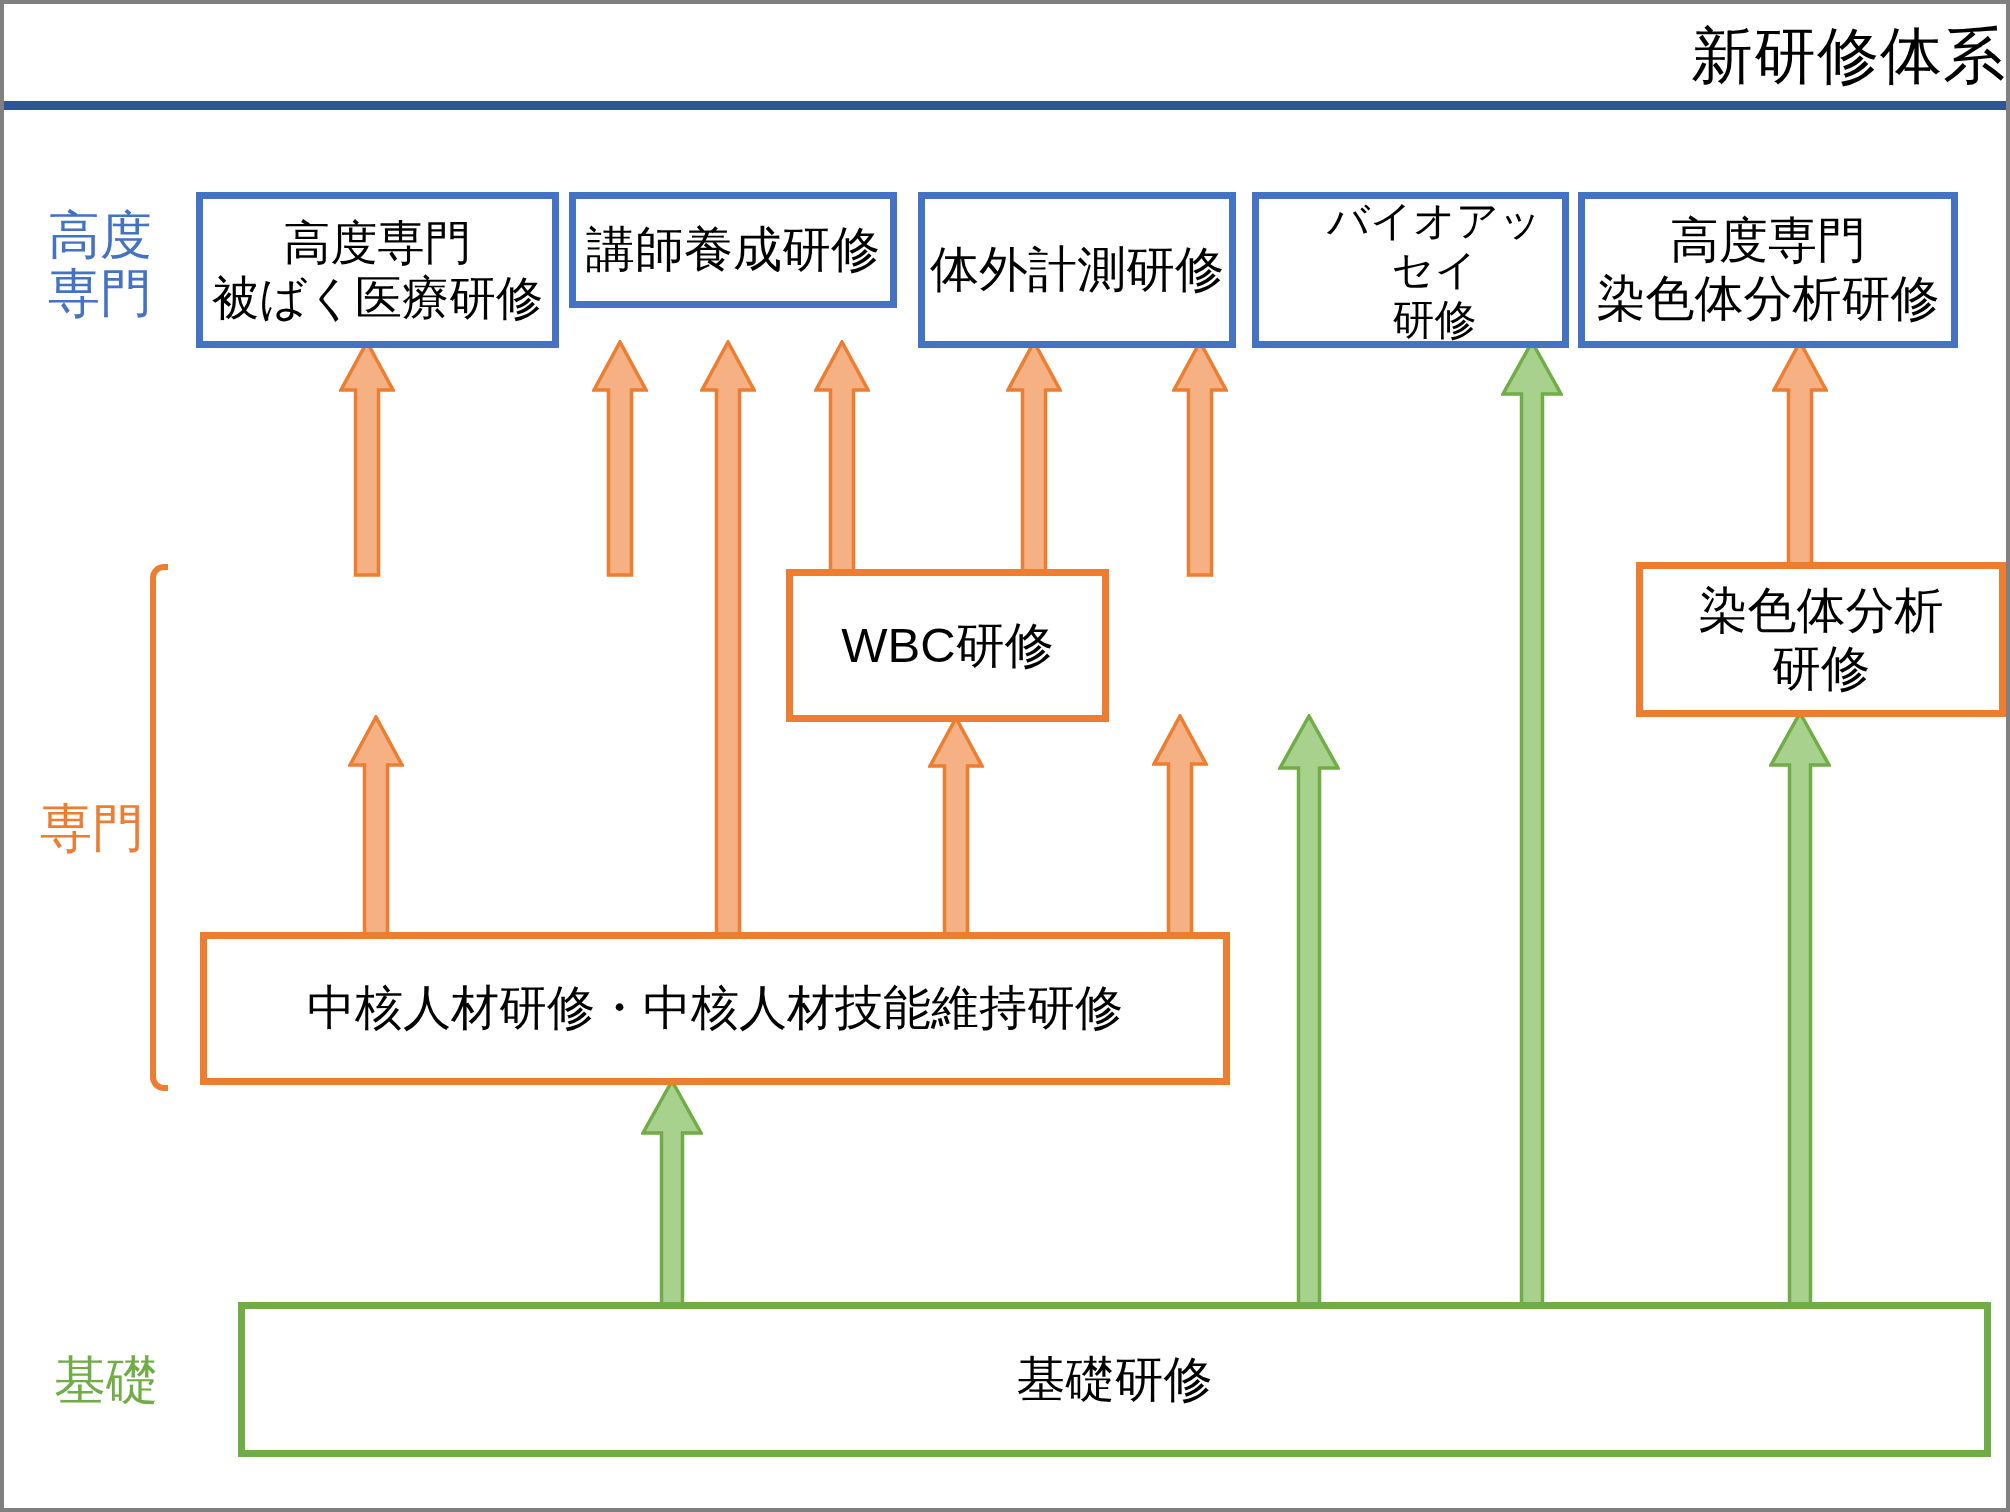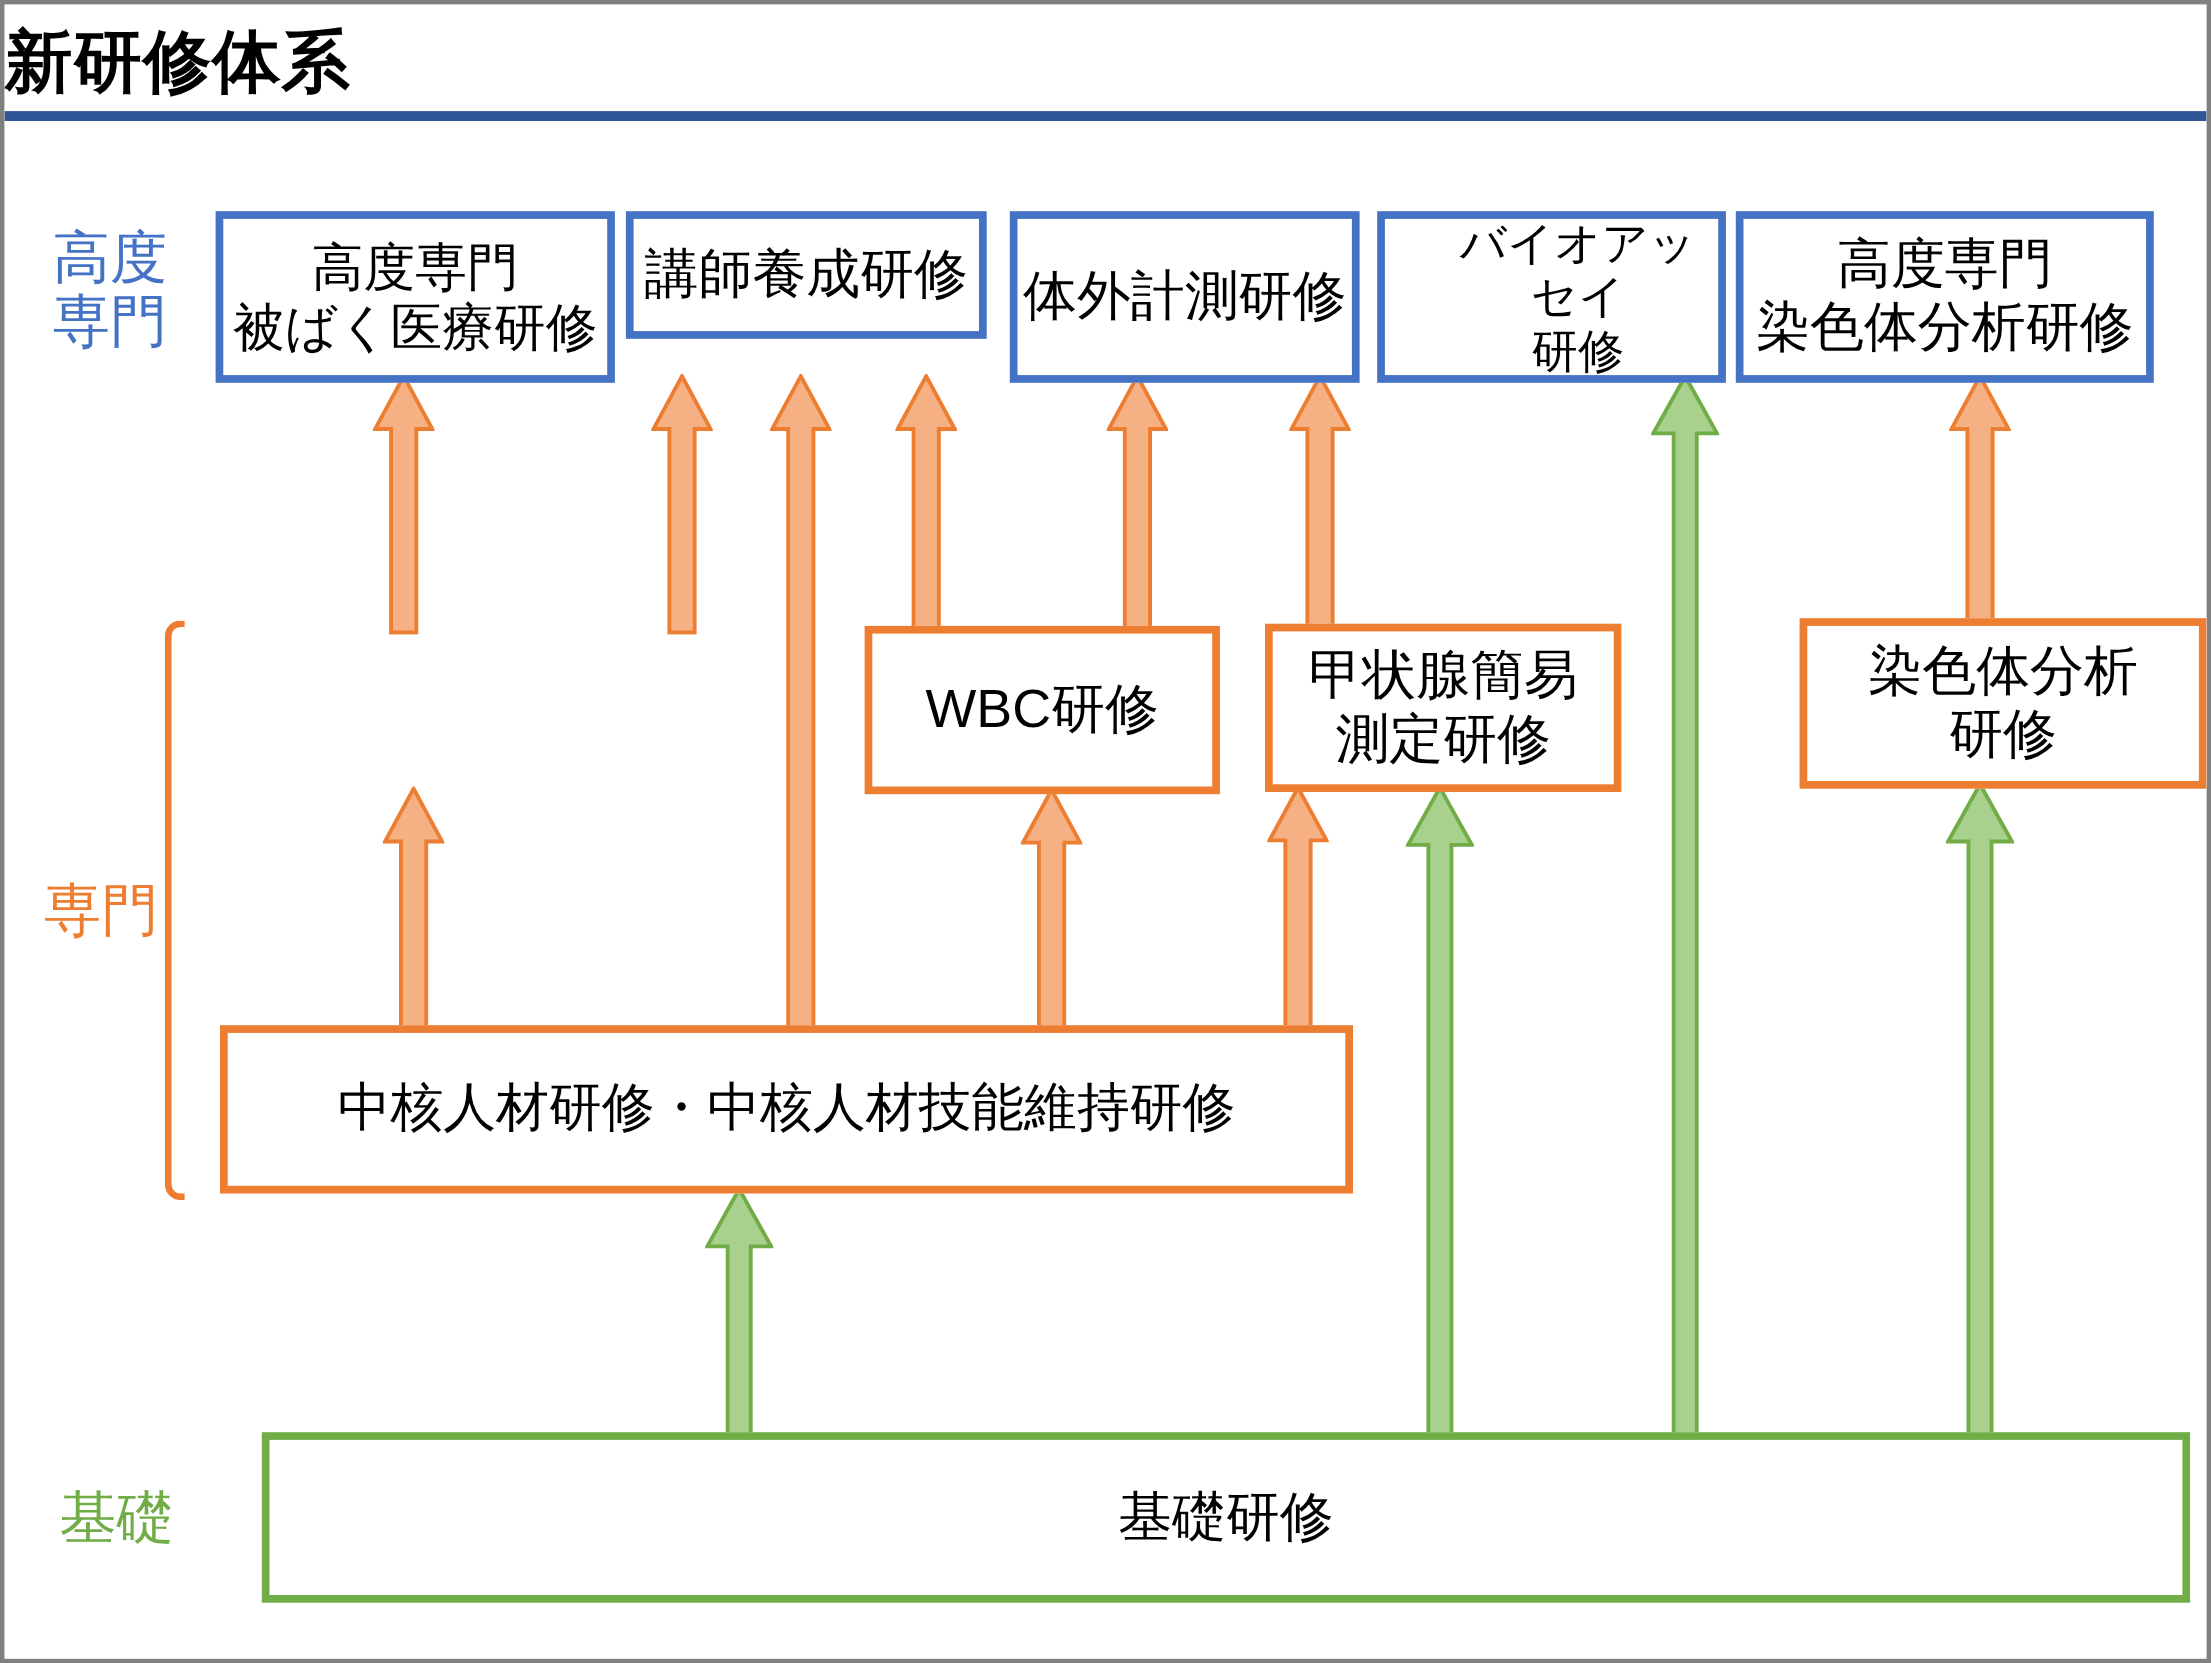--- a/index.html
+++ b/index.html
@@ -14,7 +14,7 @@
   }
   .title{
     position:absolute;top:10px;left:0;width:100%;
-    text-align:left;font-size:62px;font-weight:bold;color:#000;
+    text-align:right;font-size:62px;font-weight:normal;color:#000;
     letter-spacing:1px;z-index:2;
   }
   .hr-blue{

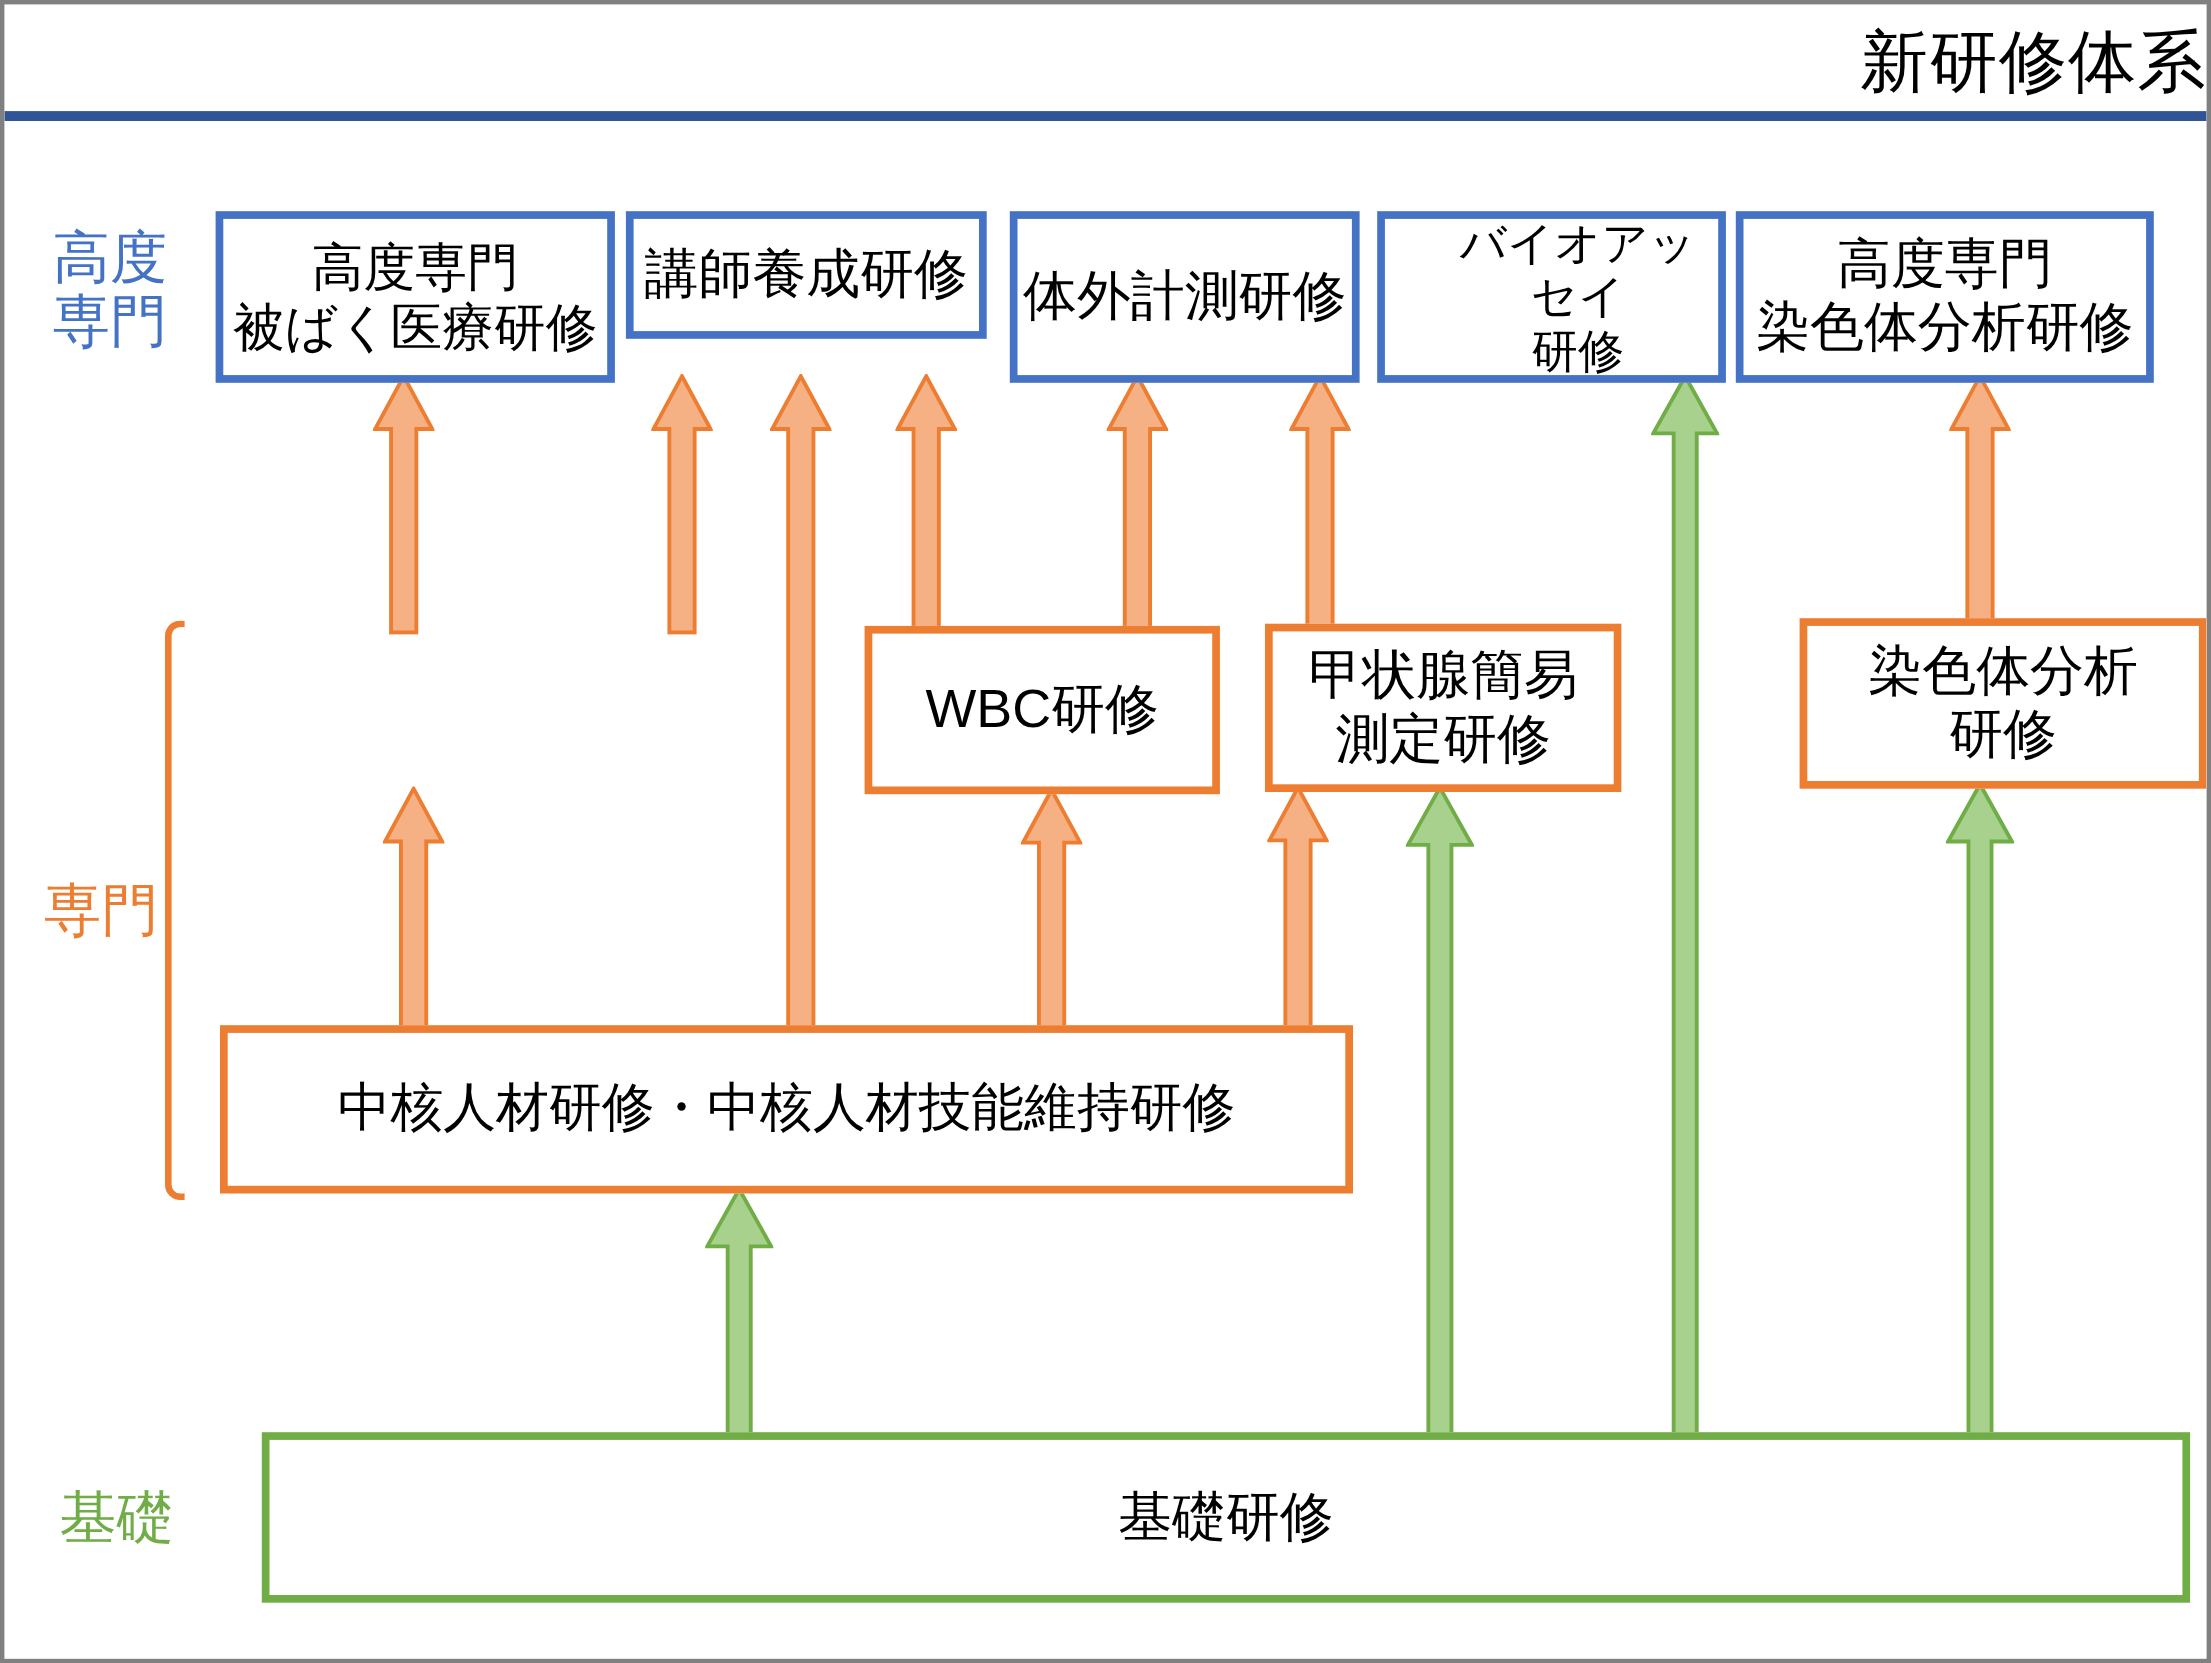--- a/index.html
+++ b/index.html
@@ -84,8 +84,6 @@
 染色体分析研修</div>
 
   <div class="box orange" id="box-wbc">WBC研修</div>
-  <div class="box orange" id="box-koujousen">甲状腺簡易
-測定研修</div>
   <div class="box orange" id="box-senshokutai">染色体分析
 研修</div>
   <div class="box orange" id="box-chukaku">中核人材研修・中核人材技能維持研修</div>

